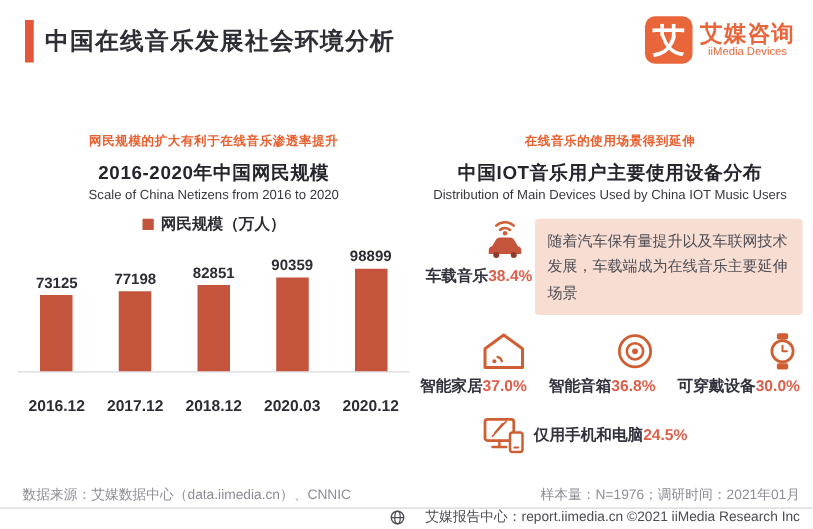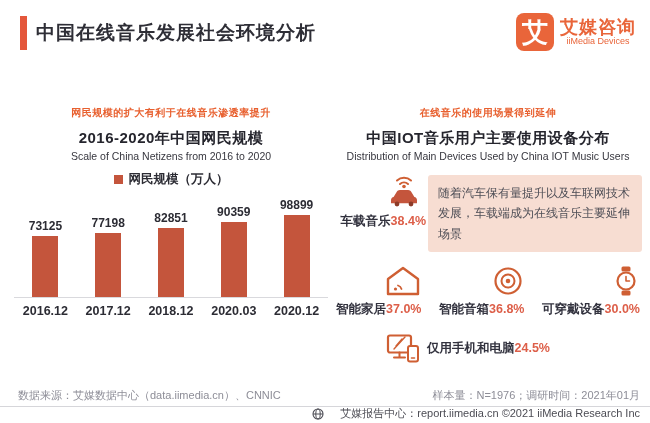--- a/index.html
+++ b/index.html
@@ -35,7 +35,7 @@
   .chart-col { flex:1; display:flex; flex-direction:column; align-items:center; justify-content:flex-end; }
   .bar-value { font-size:12px; font-weight:bold; color:#2c2c34; margin-bottom:3px; }
   .bar { width:26px; }
-  .chart-xlabels { display:flex; margin-top:6px; }
+  .chart-xlabels { display:flex; margin-top:20px; }
   .chart-xlabel { flex:1; text-align:center; font-size:12.5px; font-weight:bold; color:#2c2c34; }
 
   

